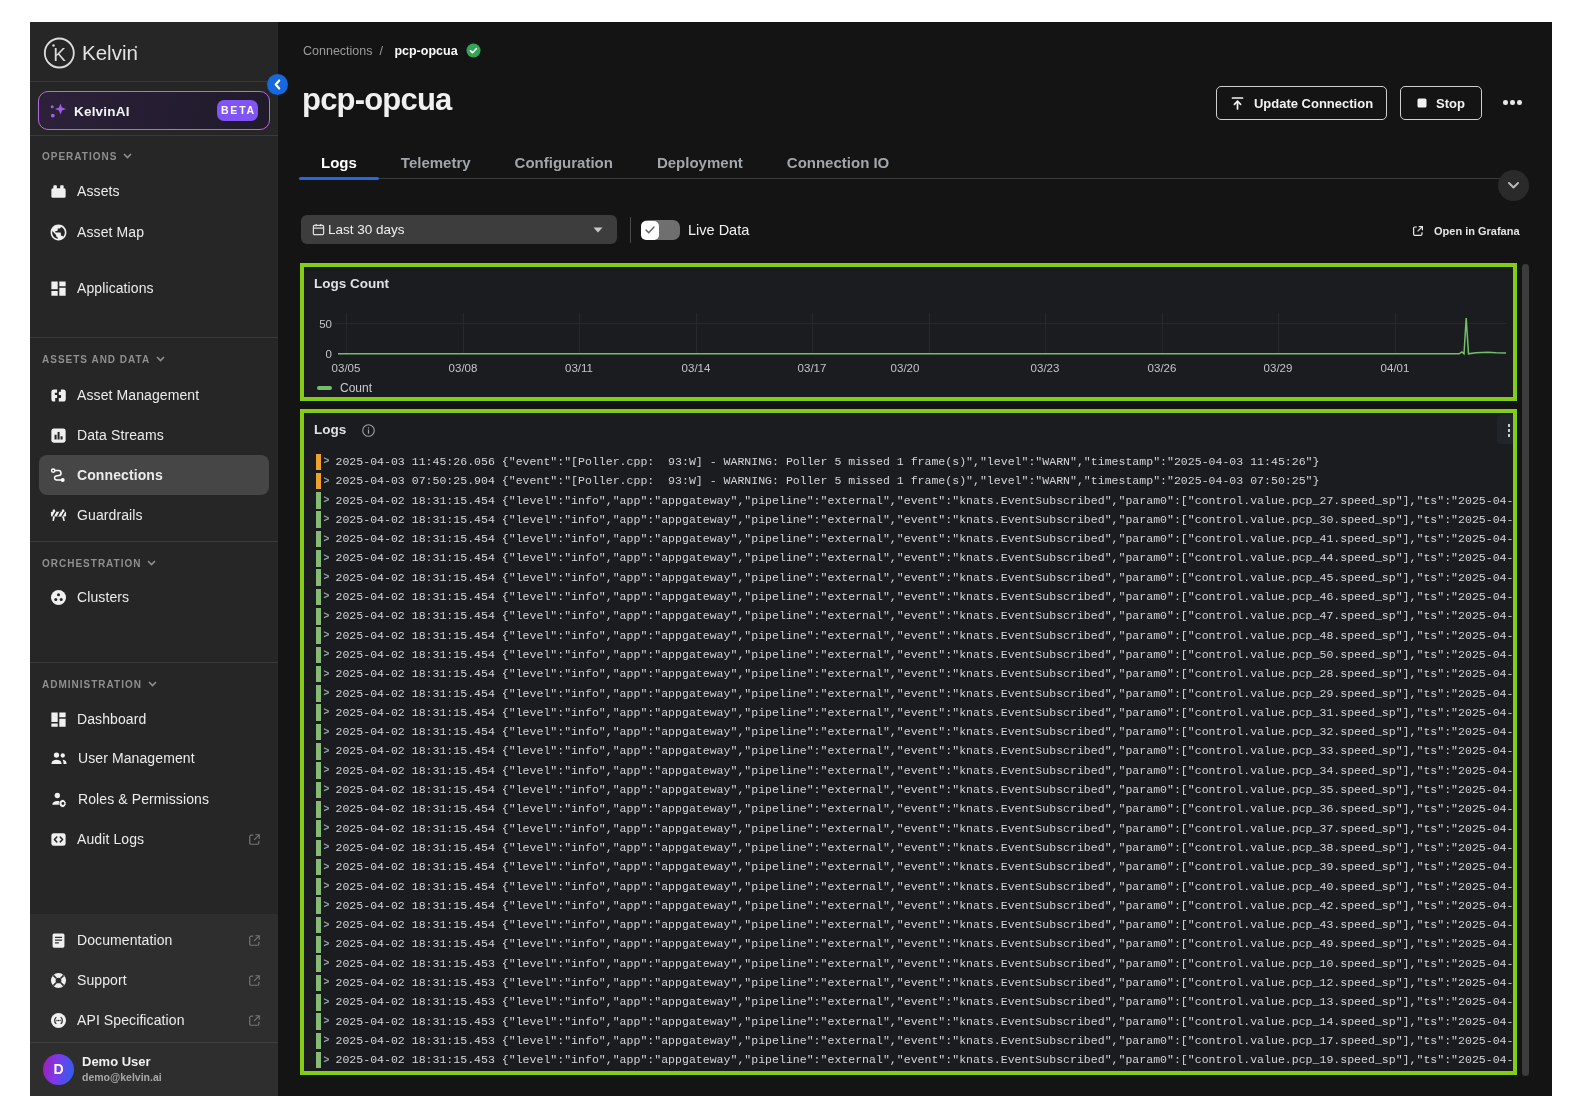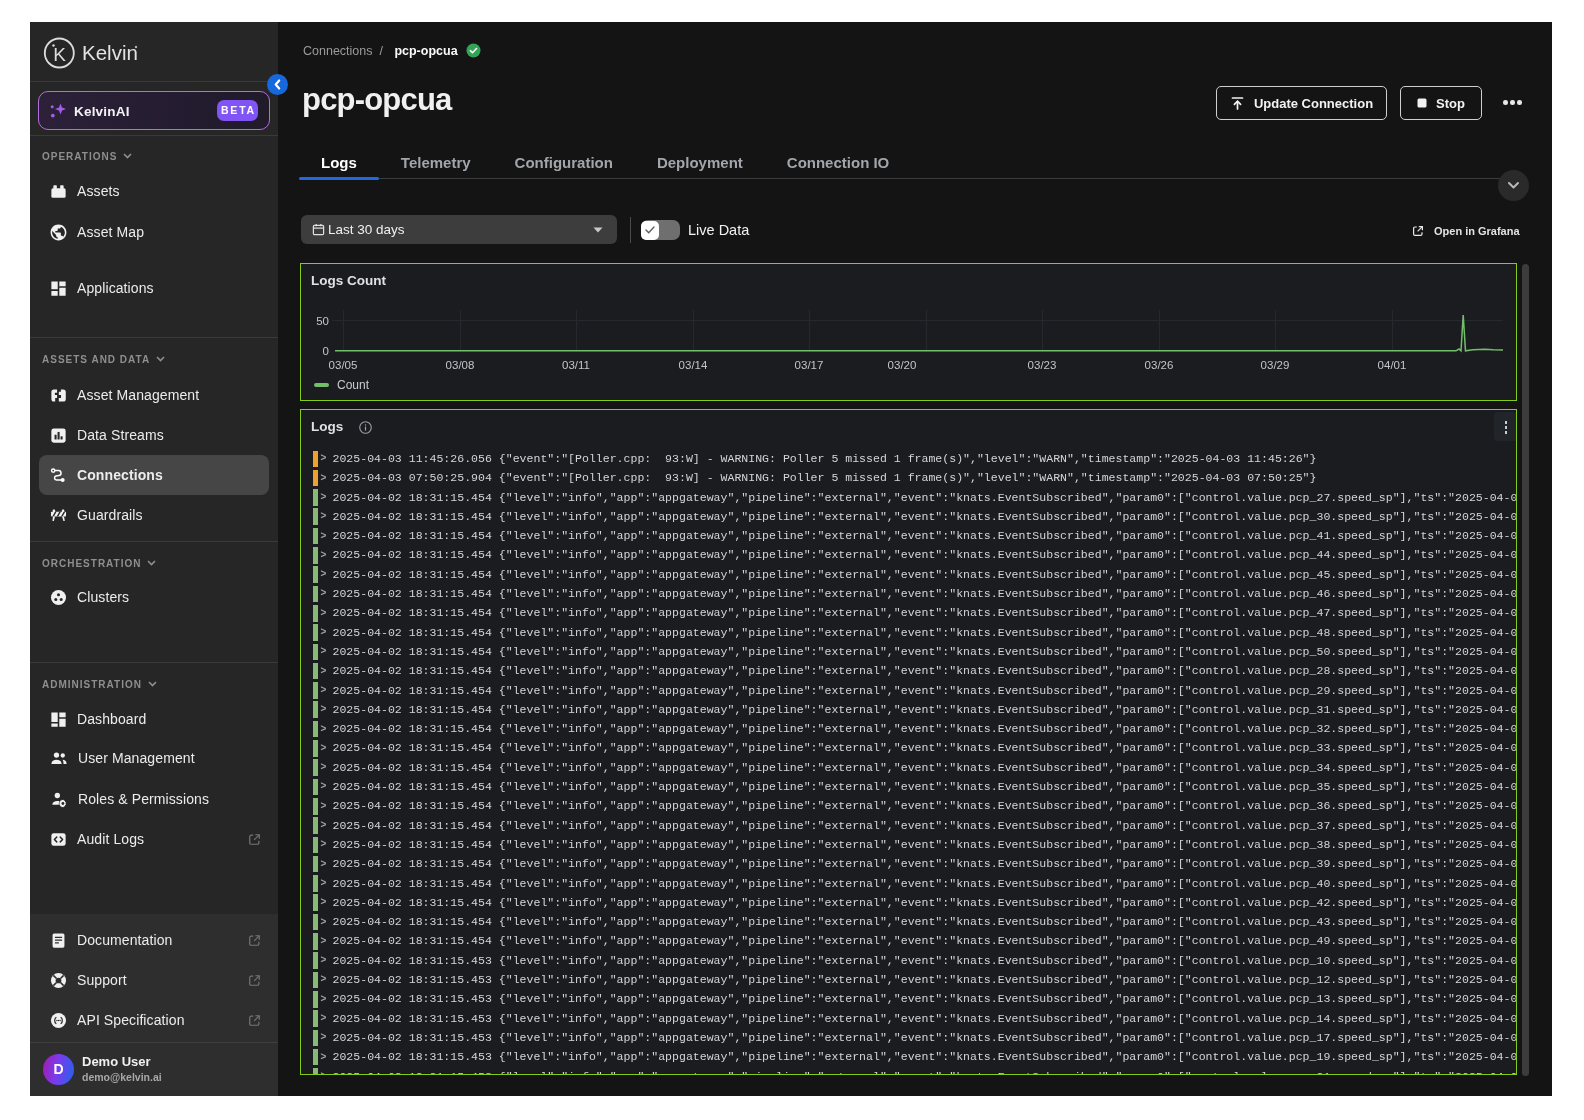--- a/index.html
+++ b/index.html
@@ -46,7 +46,7 @@
   .livedata { position:absolute; left:410px; top:200px; font-size:14.5px; color:#f2f2f2; }
   .grafana { position:absolute; left:1134px; top:203px; display:flex; align-items:center; gap:10px; color:#e4e4e4; font-size:11px; font-weight:700; }
   
-  .panel { position:absolute; left:22px; width:1217px; background:#1a1c20; border:1px solid #84cc16; }
+  .panel { position:absolute; left:22px; width:1217px; background:#1a1c20; border:4px solid #84cc16; }
   .ptitle { position:absolute; left:10px; top:9px; font-size:13.5px; font-weight:700; color:#dfe1e4; }
   
   .ylab { position:absolute; font-size:11.5px; color:#c3c5ca; text-align:right; width:26px; }

